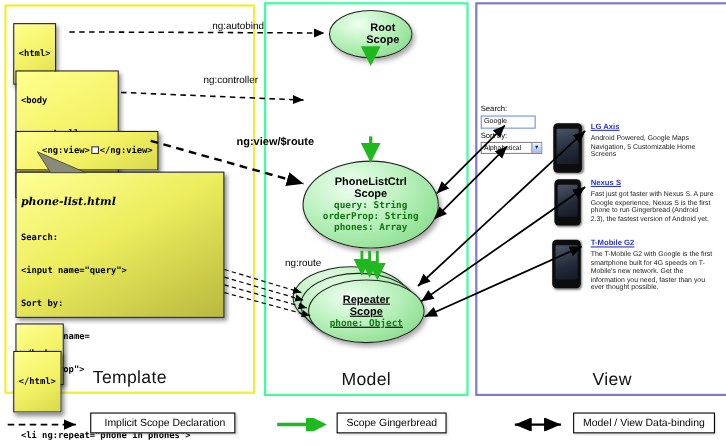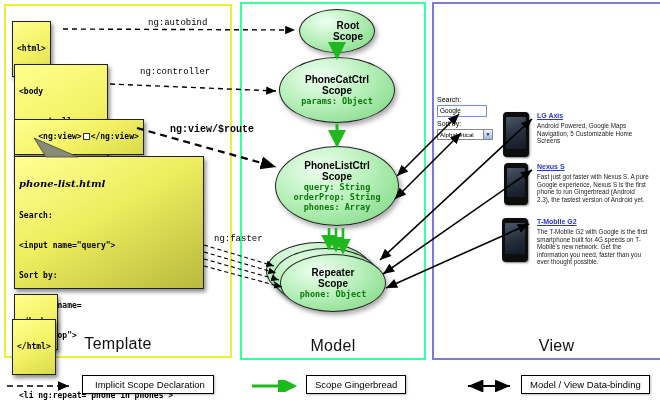--- a/index.html
+++ b/index.html
@@ -37,8 +37,8 @@
   .scope-title { font-weight:bold; font-size:10px; line-height:11px; color:#000; }
   .scope-prop { font-weight:bold; font-size:8.5px; line-height:10px; color:#0a7a0a;
     font-family:"DejaVu Sans Mono", monospace; }
-  .arrow-label { position:absolute; z-index:6; font-family:Liberation Mono, monospace;
-    font-size:9px; color:#000; white-space:nowrap; }
+  .arrow-label { position:absolute; z-index:6; font-family:Liberation Sans, sans-serif;
+    font-size:9px; color:#000; white-space:nowrap;margin-left:45px; }
   .arrow-label.bold { font-weight:bold; font-size:10px; }
   #arrows { position:absolute; left:0; top:0; z-index:5; pointer-events:none; }
   

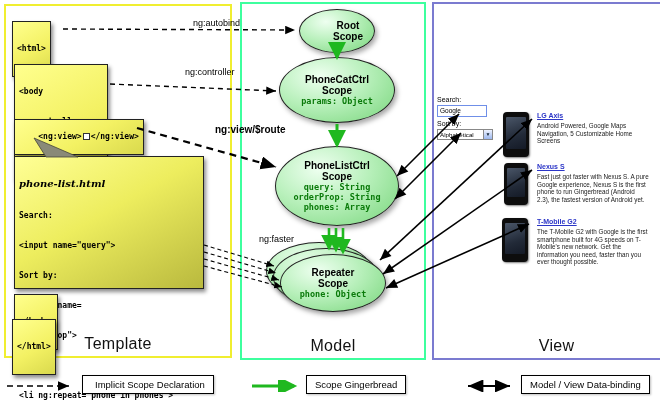--- a/index.html
+++ b/index.html
@@ -166,10 +166,6 @@
     <span class="scope-title" style="width:46px;margin-left:22px;">Root Scope</span>
   </div>
 
-  <div class="ellipse" style="left:279px;top:57px;width:116px;height:66px;">
-    <span class="scope-title" style="width:82px;">PhoneCatCtrl Scope</span>
-    <span class="scope-prop">params: Object</span>
-  </div>
 
   <div class="ellipse" style="left:275px;top:146px;width:124px;height:80px;">
     <span class="scope-title" style="width:86px;">PhoneListCtrl Scope</span>

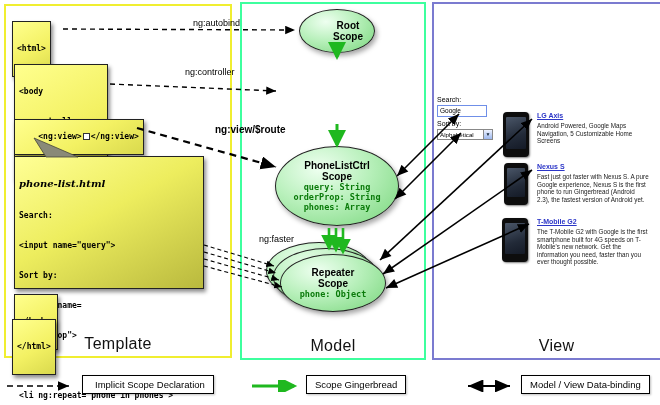--- a/index.html
+++ b/index.html
@@ -124,7 +124,7 @@
   <div class="arrow-label" style="left:148px;top:18px;">ng:autobind</div>
   <div class="arrow-label" style="left:140px;top:67px;">ng:controller</div>
   <div class="arrow-label bold" style="left:170px;top:124px;">ng:view/$route</div>
-  <div class="arrow-label" style="left:214px;top:234px;">ng:faster</div>
+  <div class="arrow-label" style="left:214px;top:234px;">ng:route</div>
 
   <div class="ybox" style="left:12px;top:21px;">
     <span class="code-line">&lt;html&gt;</span>

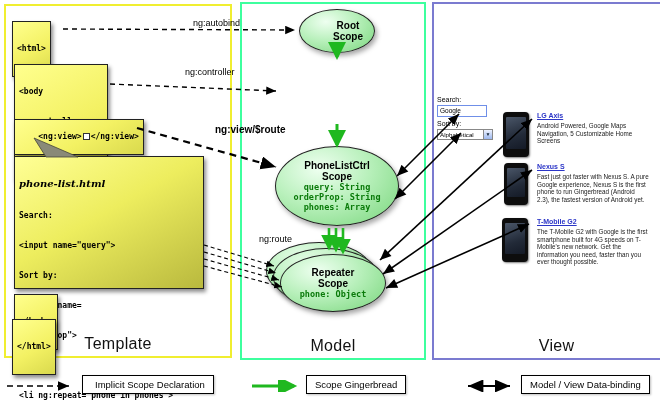--- a/index.html
+++ b/index.html
@@ -176,7 +176,7 @@
 
   <div class="ellipse" style="left:266px;top:242px;width:106px;height:58px;"></div>
   <div class="ellipse" style="left:273px;top:248px;width:106px;height:58px;"></div>
-  <div class="ellipse" style="left:280px;top:254px;width:106px;height:58px;">
+  <div class="ellipse" style="left:280px;top:254px;width:106px;height:58px;text-decoration:underline;">
     <span class="scope-title" style="width:60px;">Repeater Scope</span>
     <span class="scope-prop">phone: Object</span>
   </div>

